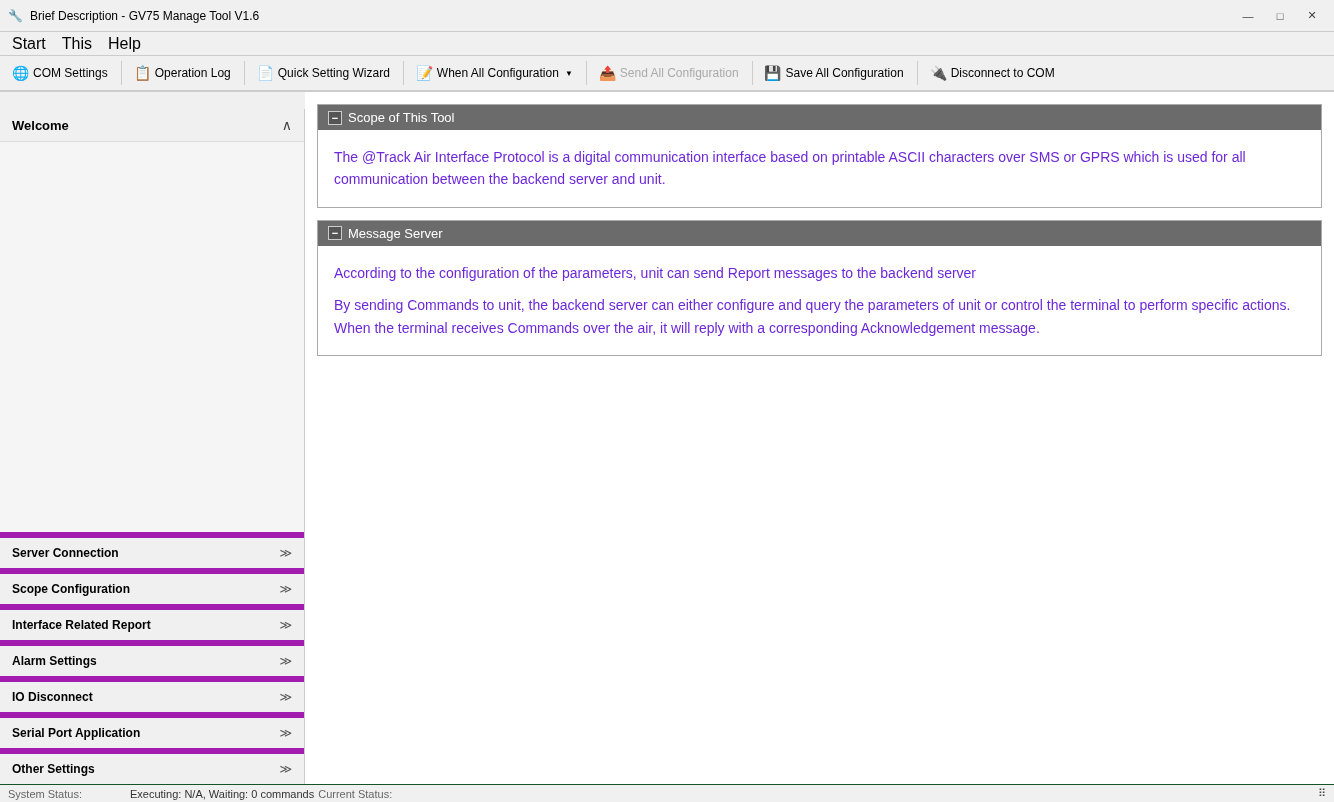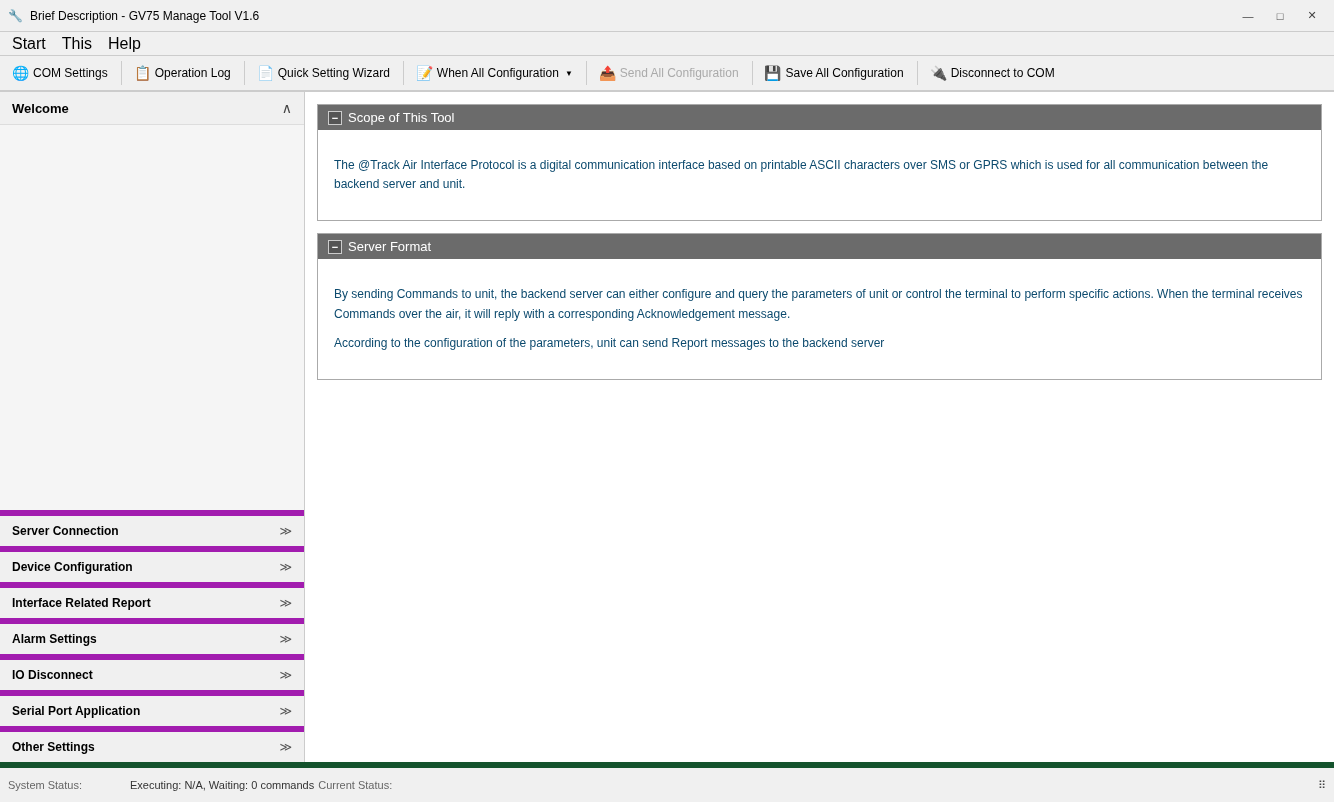--- a/index.html
+++ b/index.html
@@ -130,6 +130,7 @@
       display: flex;
       flex-direction: column;
       overflow-y: auto;
+      margin-top: 17px;
     }
     .sidebar-section-header {
       display: flex;

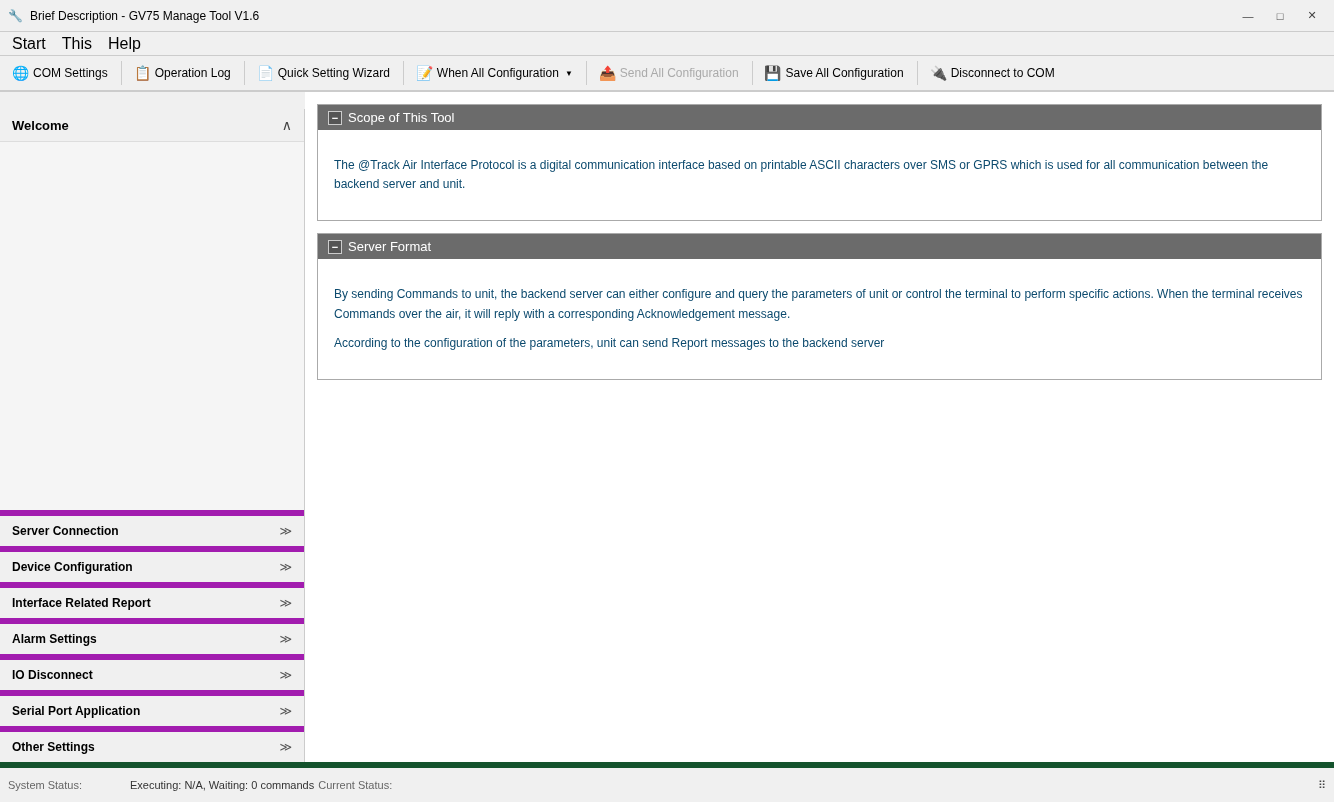--- a/index.html
+++ b/index.html
@@ -213,11 +213,11 @@
       font-weight: bold;
     }
     .content-section-body {
-      padding: 26px 16px;
+      padding: 16px 16px;
       background: #fff;
-      font-size: 12px;
+      font-size: 14px;
       line-height: 1.6;
-      color: #0c4a6e;
+      color: #6d28d9;
     }
     .content-section-body p {
       margin-bottom: 10px;

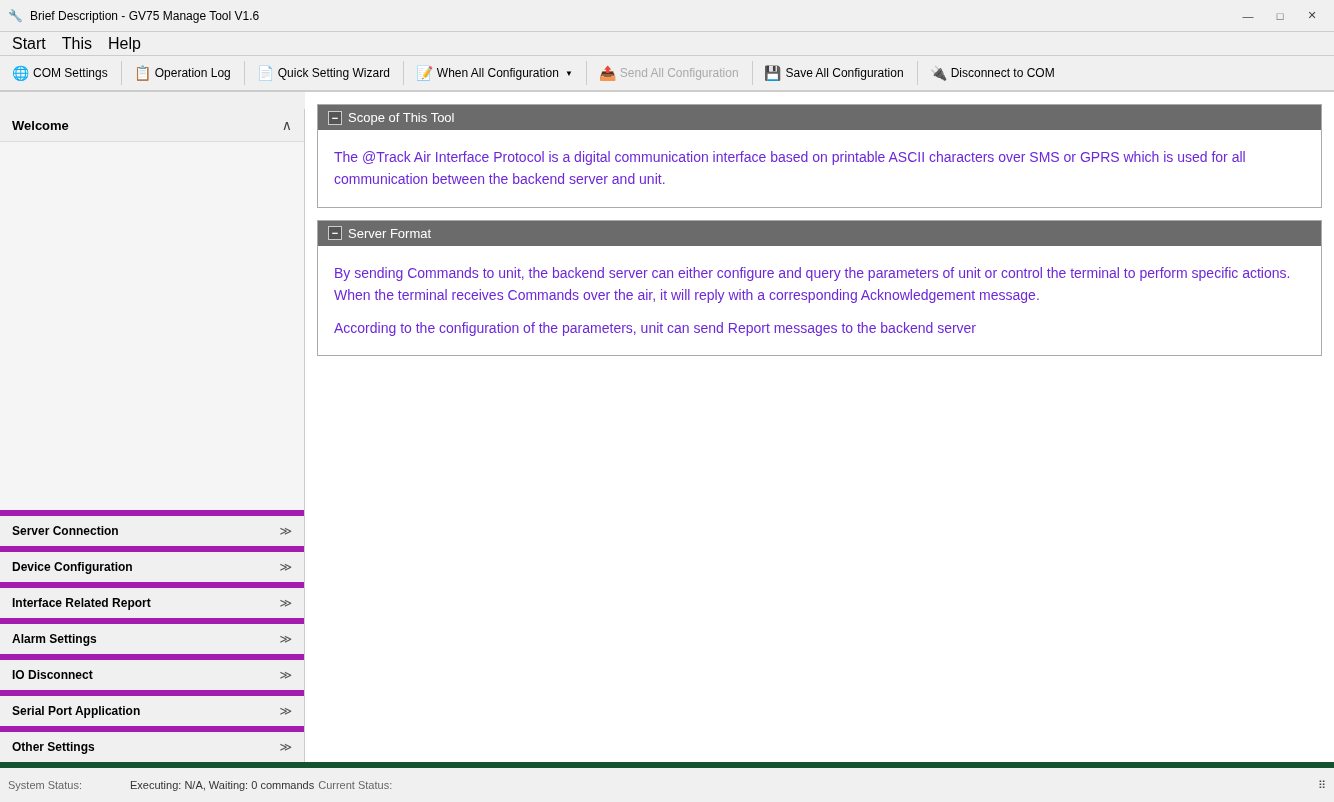--- a/index.html
+++ b/index.html
@@ -364,7 +364,7 @@
     <div class="content-section">
       <div class="content-section-header">
         <span class="section-collapse-icon">−</span>
-        <span>Server Format</span>
+        <span>Message Server</span>
       </div>
       <div class="content-section-body">
         <p>By sending Commands to unit, the backend server can either configure and query the parameters of unit or control the terminal to perform specific actions. When the terminal receives Commands over the air, it will reply with a corresponding Acknowledgement message.</p>

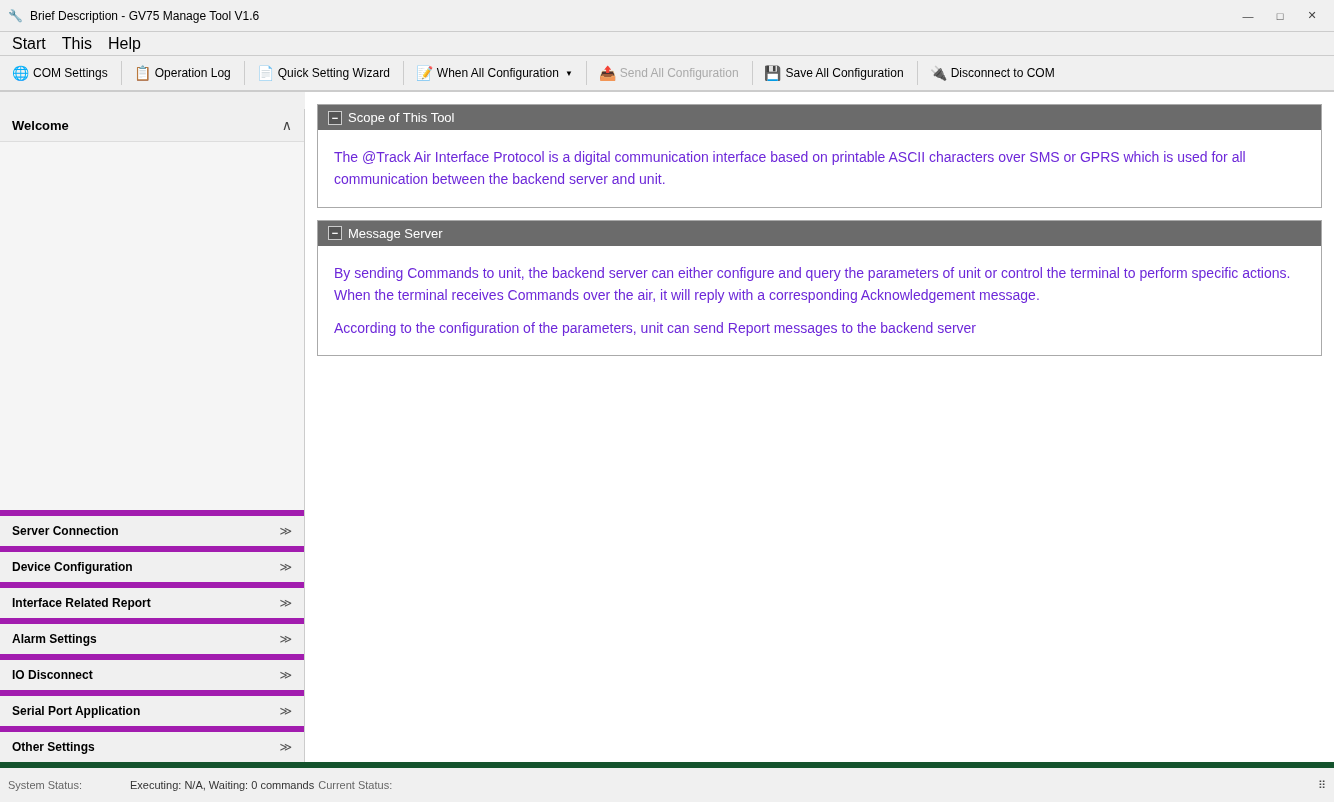--- a/index.html
+++ b/index.html
@@ -367,8 +367,8 @@
         <span>Message Server</span>
       </div>
       <div class="content-section-body">
+        <p>According to the configuration of the parameters, unit can send Report messages to the backend server</p>
         <p>By sending Commands to unit, the backend server can either configure and query the parameters of unit or control the terminal to perform specific actions. When the terminal receives Commands over the air, it will reply with a corresponding Acknowledgement message.</p>
-        <p>According to the configuration of the parameters, unit can send Report messages to the backend server</p>
       </div>
     </div>
 

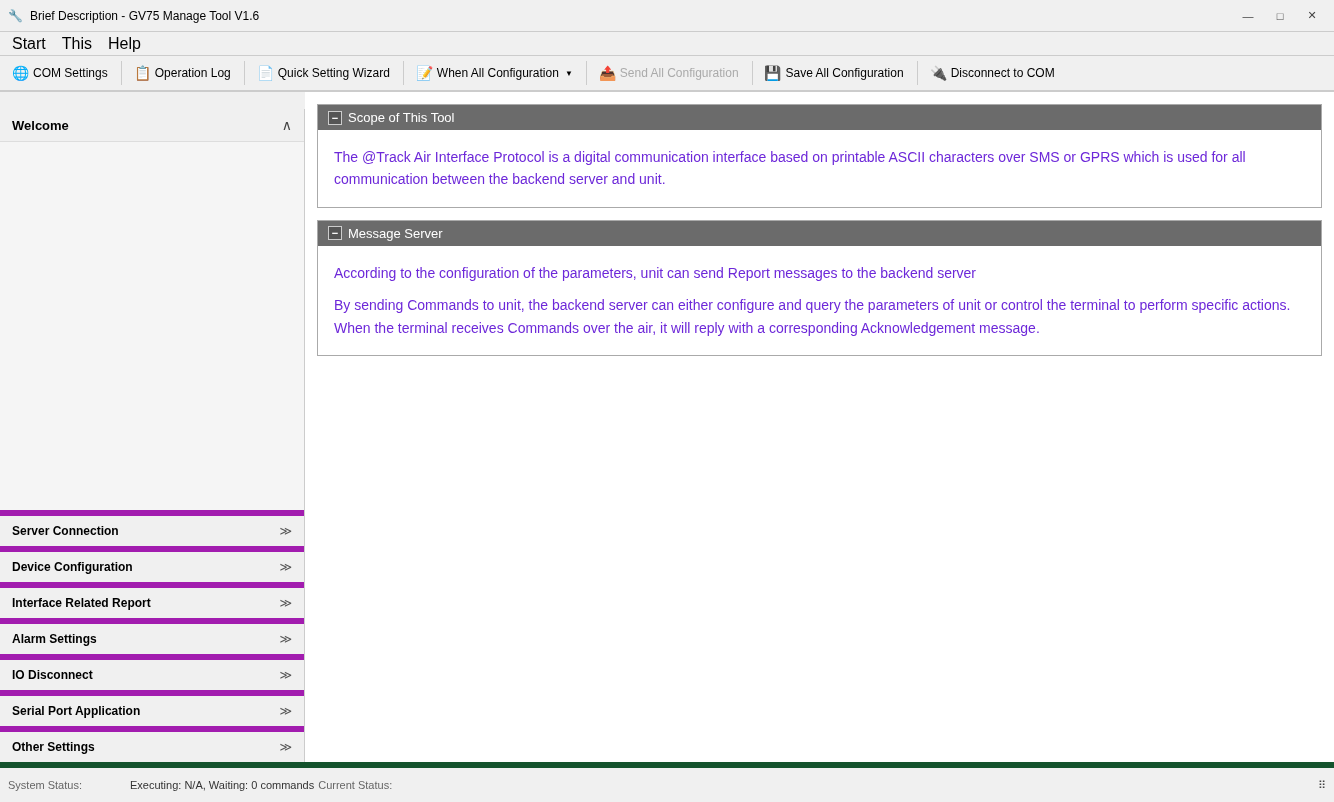--- a/index.html
+++ b/index.html
@@ -324,7 +324,7 @@
       <span class="sidebar-nav-chevron">≫</span>
     </div>
     <div class="sidebar-nav-item">
-      <span class="sidebar-nav-label">Device Configuration</span>
+      <span class="sidebar-nav-label">Scope Configuration</span>
       <span class="sidebar-nav-chevron">≫</span>
     </div>
     <div class="sidebar-nav-item">

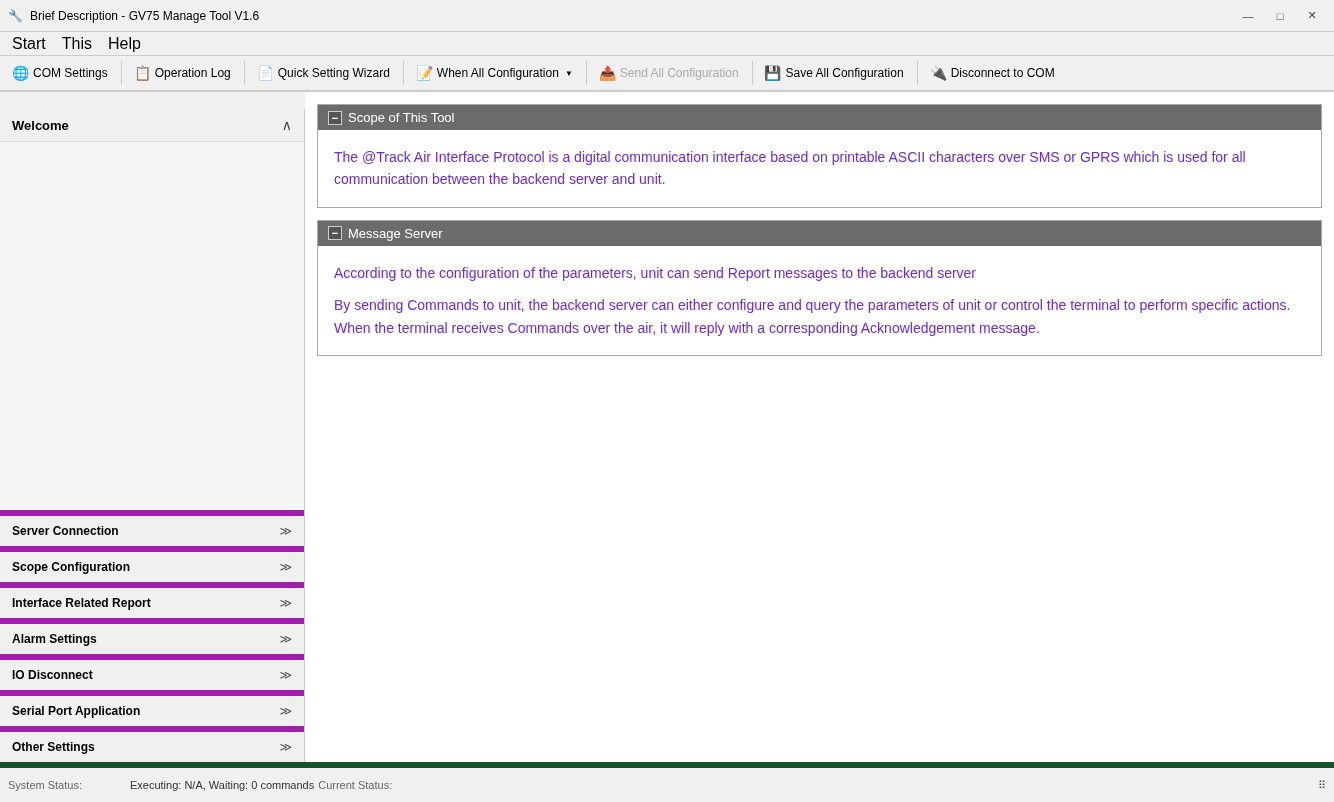--- a/index.html
+++ b/index.html
@@ -228,9 +228,9 @@
 
     
     .status-bar {
-      height: 40px;
-      background: #f0f0f0;
-      border-top: 6px solid #14532d;
+      height: 18px;
+      background: #f0f0f0;
+      border-top: 1px solid #14532d;
       display: flex;
       align-items: center;
       padding: 0 8px;

